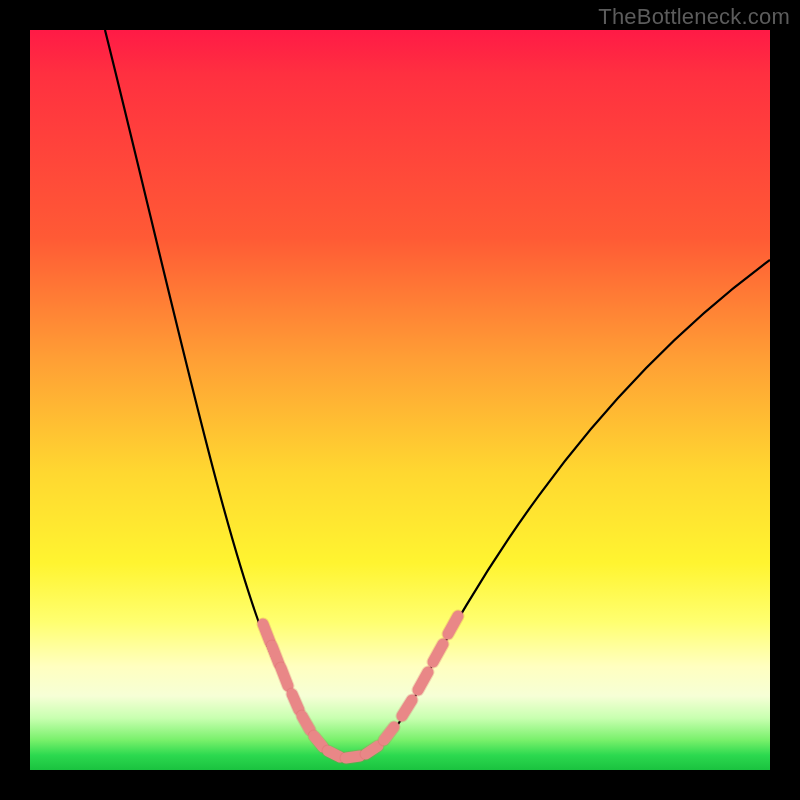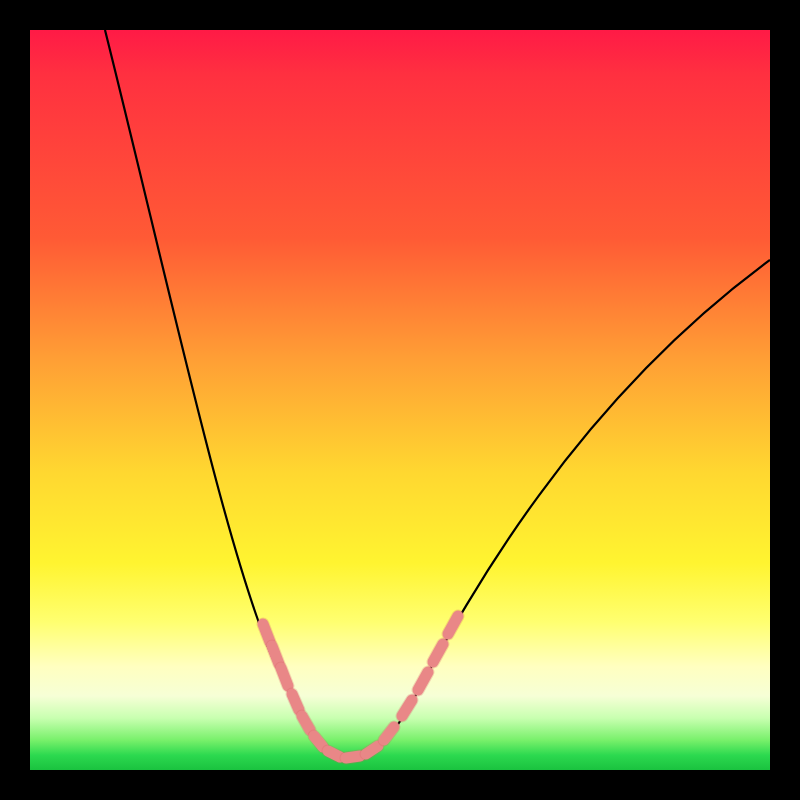--- a/index.html
+++ b/index.html
@@ -65,6 +65,7 @@
 
 <div class="frame">
 
+  <div class="watermark">TheBottleneck.com</div>
 
   <div class="plot-area">
     <div class="gradient-bg"></div>

